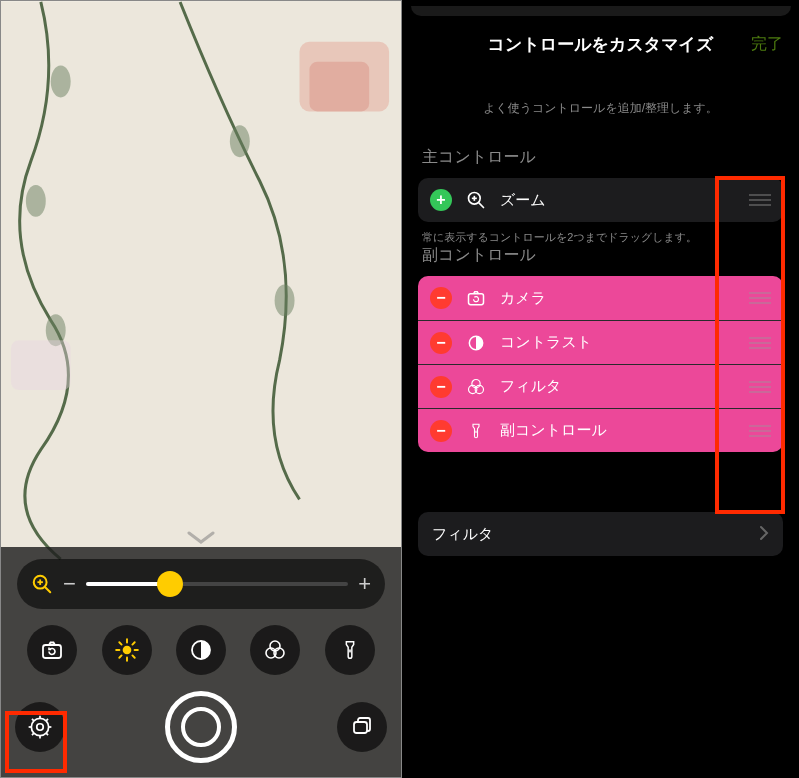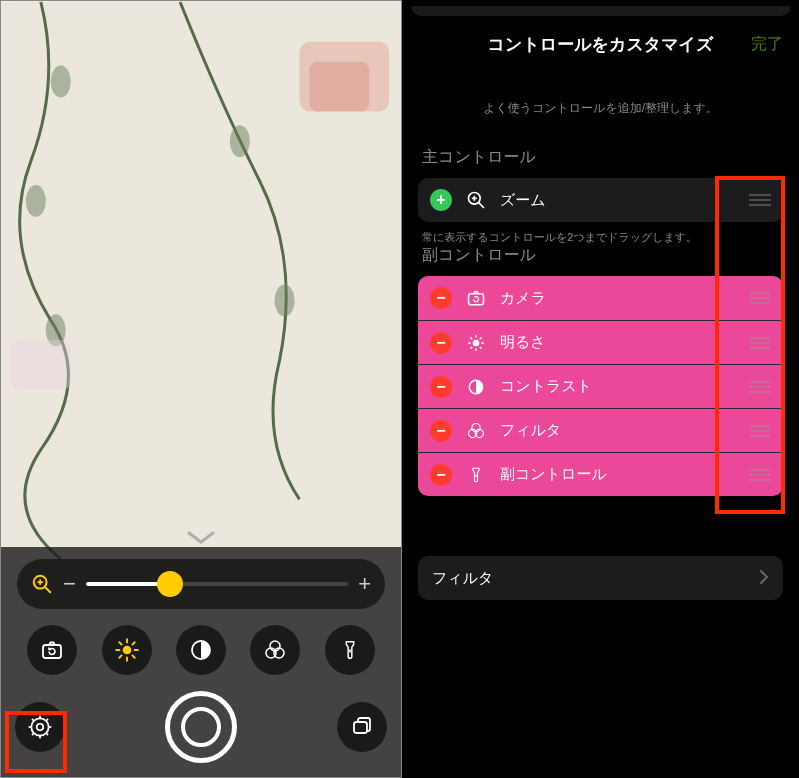--- a/index.html
+++ b/index.html
@@ -434,30 +434,6 @@
         <div class="remove-btn"></div>
         <div class="row-icon">
           <svg width="20" height="20" viewBox="0 0 24 24">
-              <circle cx="12" cy="12" r="4" fill="currentColor"></circle>
-              <g stroke="currentColor" stroke-width="1.6" stroke-linecap="round">
-                <line x1="12" y1="3" x2="12" y2="5"></line>
-                <line x1="12" y1="19" x2="12" y2="21"></line>
-                <line x1="3" y1="12" x2="5" y2="12"></line>
-                <line x1="19" y1="12" x2="21" y2="12"></line>
-                <line x1="5.6" y1="5.6" x2="7" y2="7"></line>
-                <line x1="17" y1="17" x2="18.4" y2="18.4"></line>
-                <line x1="5.6" y1="18.4" x2="7" y2="17"></line>
-                <line x1="17" y1="7" x2="18.4" y2="5.6"></line>
-              </g>
-            </svg>
-        </div>
-        <div class="row-label">明るさ</div>
-        <div class="drag-handle">
-            <span></span>
-            <span></span>
-            <span></span>
-          </div>
-      </div>
-      <div class="row">
-        <div class="remove-btn"></div>
-        <div class="row-icon">
-          <svg width="20" height="20" viewBox="0 0 24 24">
               <circle cx="12" cy="12" r="8" stroke="currentColor" stroke-width="1.8" fill="none"></circle>
               <path d="M12 4 a8 8 0 0 1 0 16 z" fill="currentColor"></path>
             </svg>

